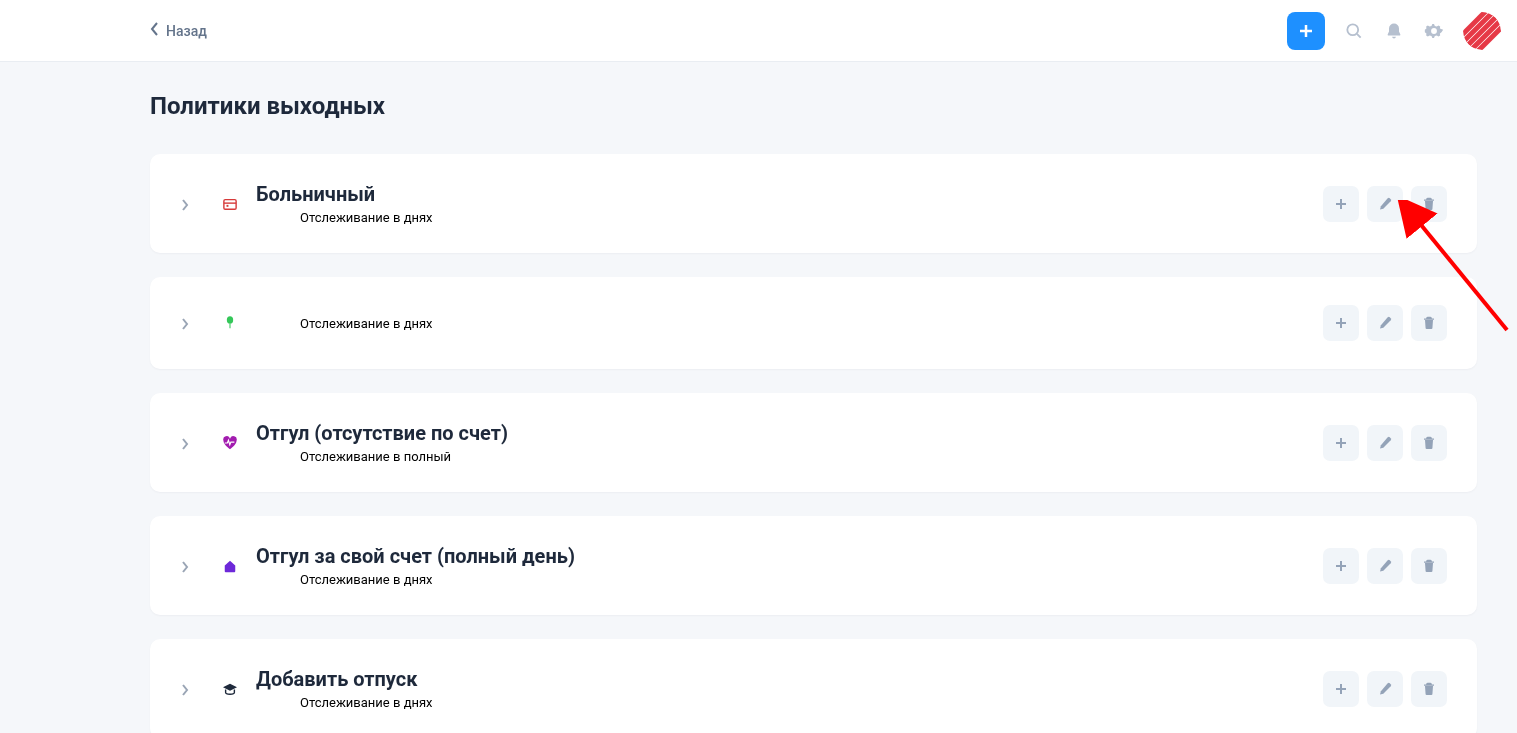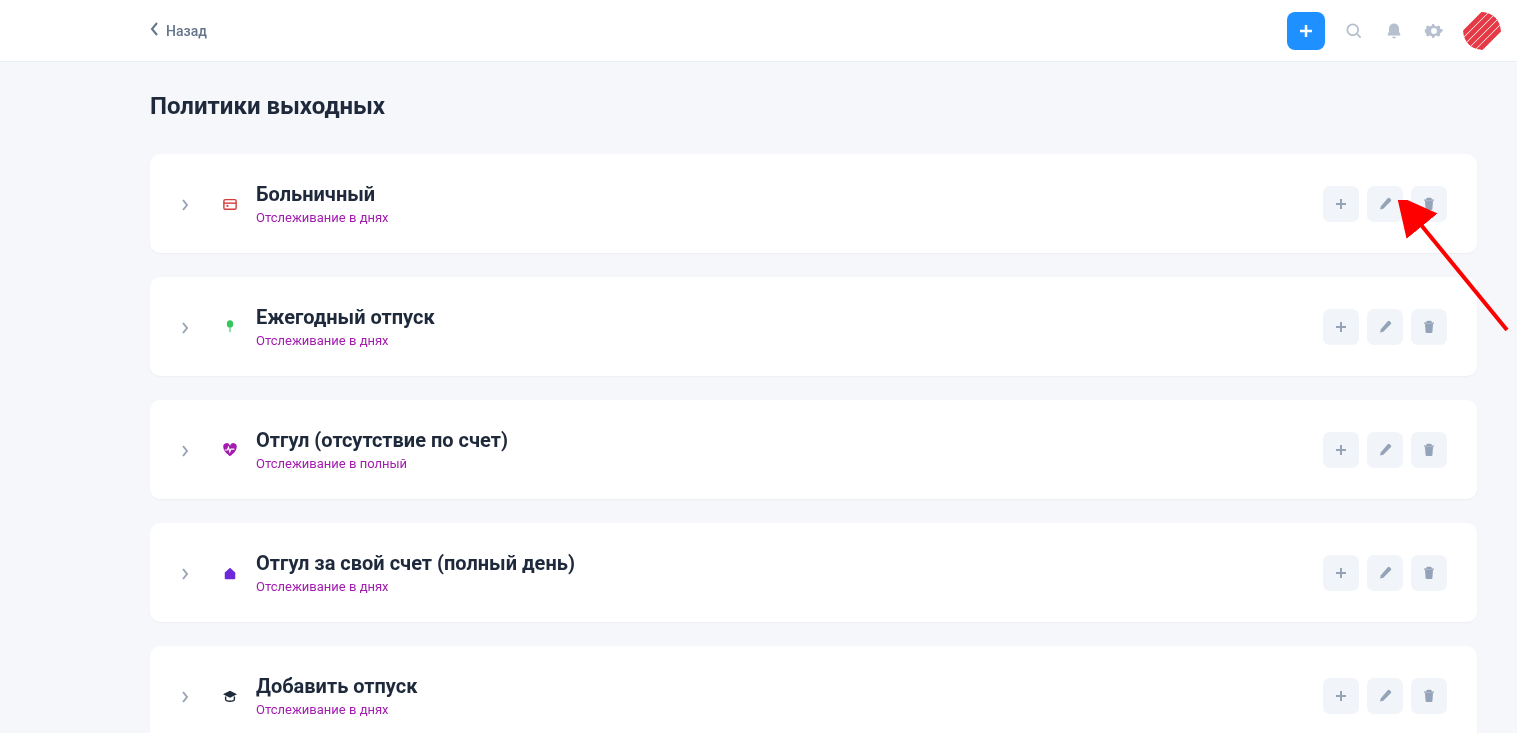--- a/index.html
+++ b/index.html
@@ -146,7 +146,8 @@
   }
   .card-sub {
     font-size: 13px;
-    color: #a21caf;
+    color: #000000;
+    margin-left: 44px;
   }
   .card-actions {
     display: flex;

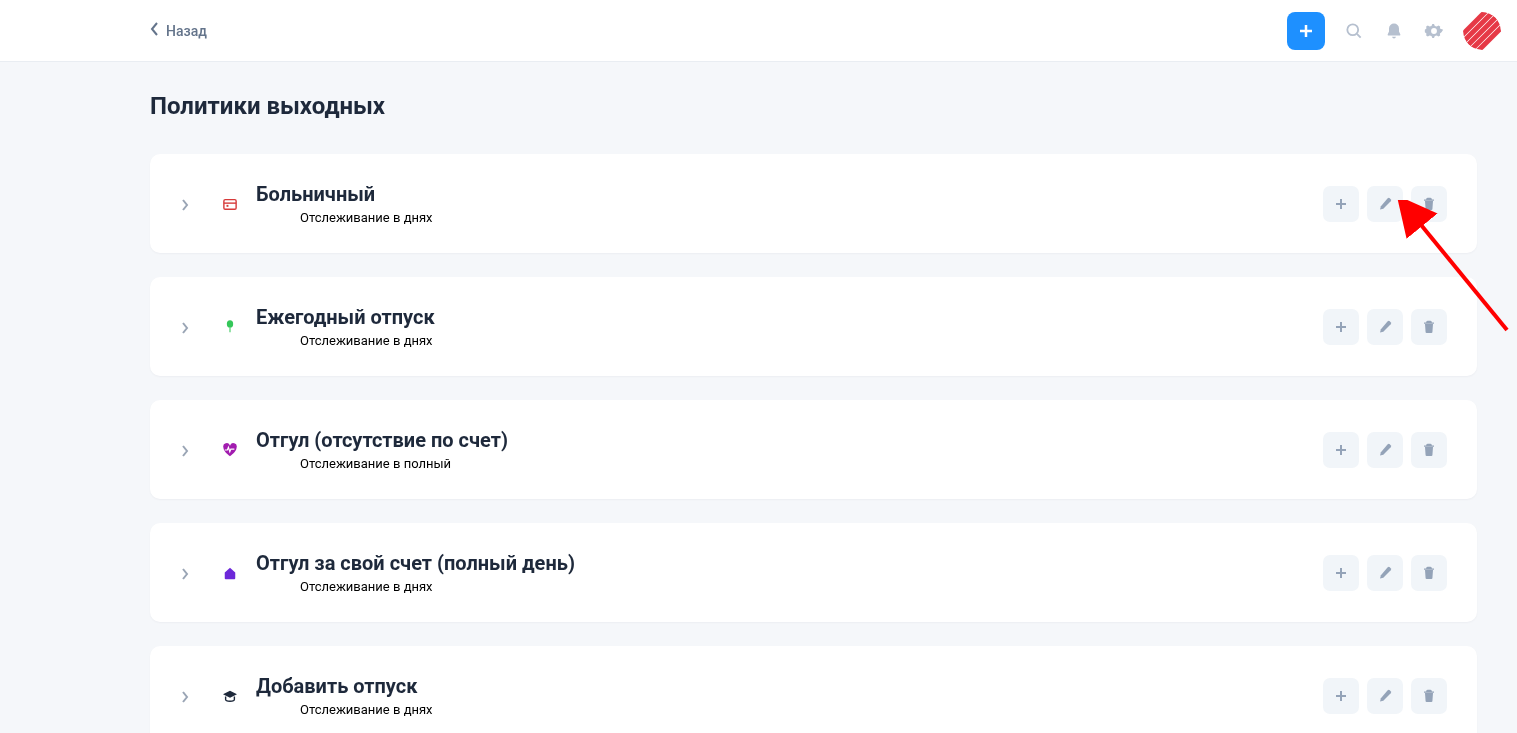--- a/index.html
+++ b/index.html
@@ -280,7 +280,6 @@
           </svg>
         </div>
         <div class="card-body">
-          <div class="card-title">Ежегодный отпуск</div>
           <div class="card-sub">Отслеживание в днях</div>
         </div>
         <div class="card-actions">

